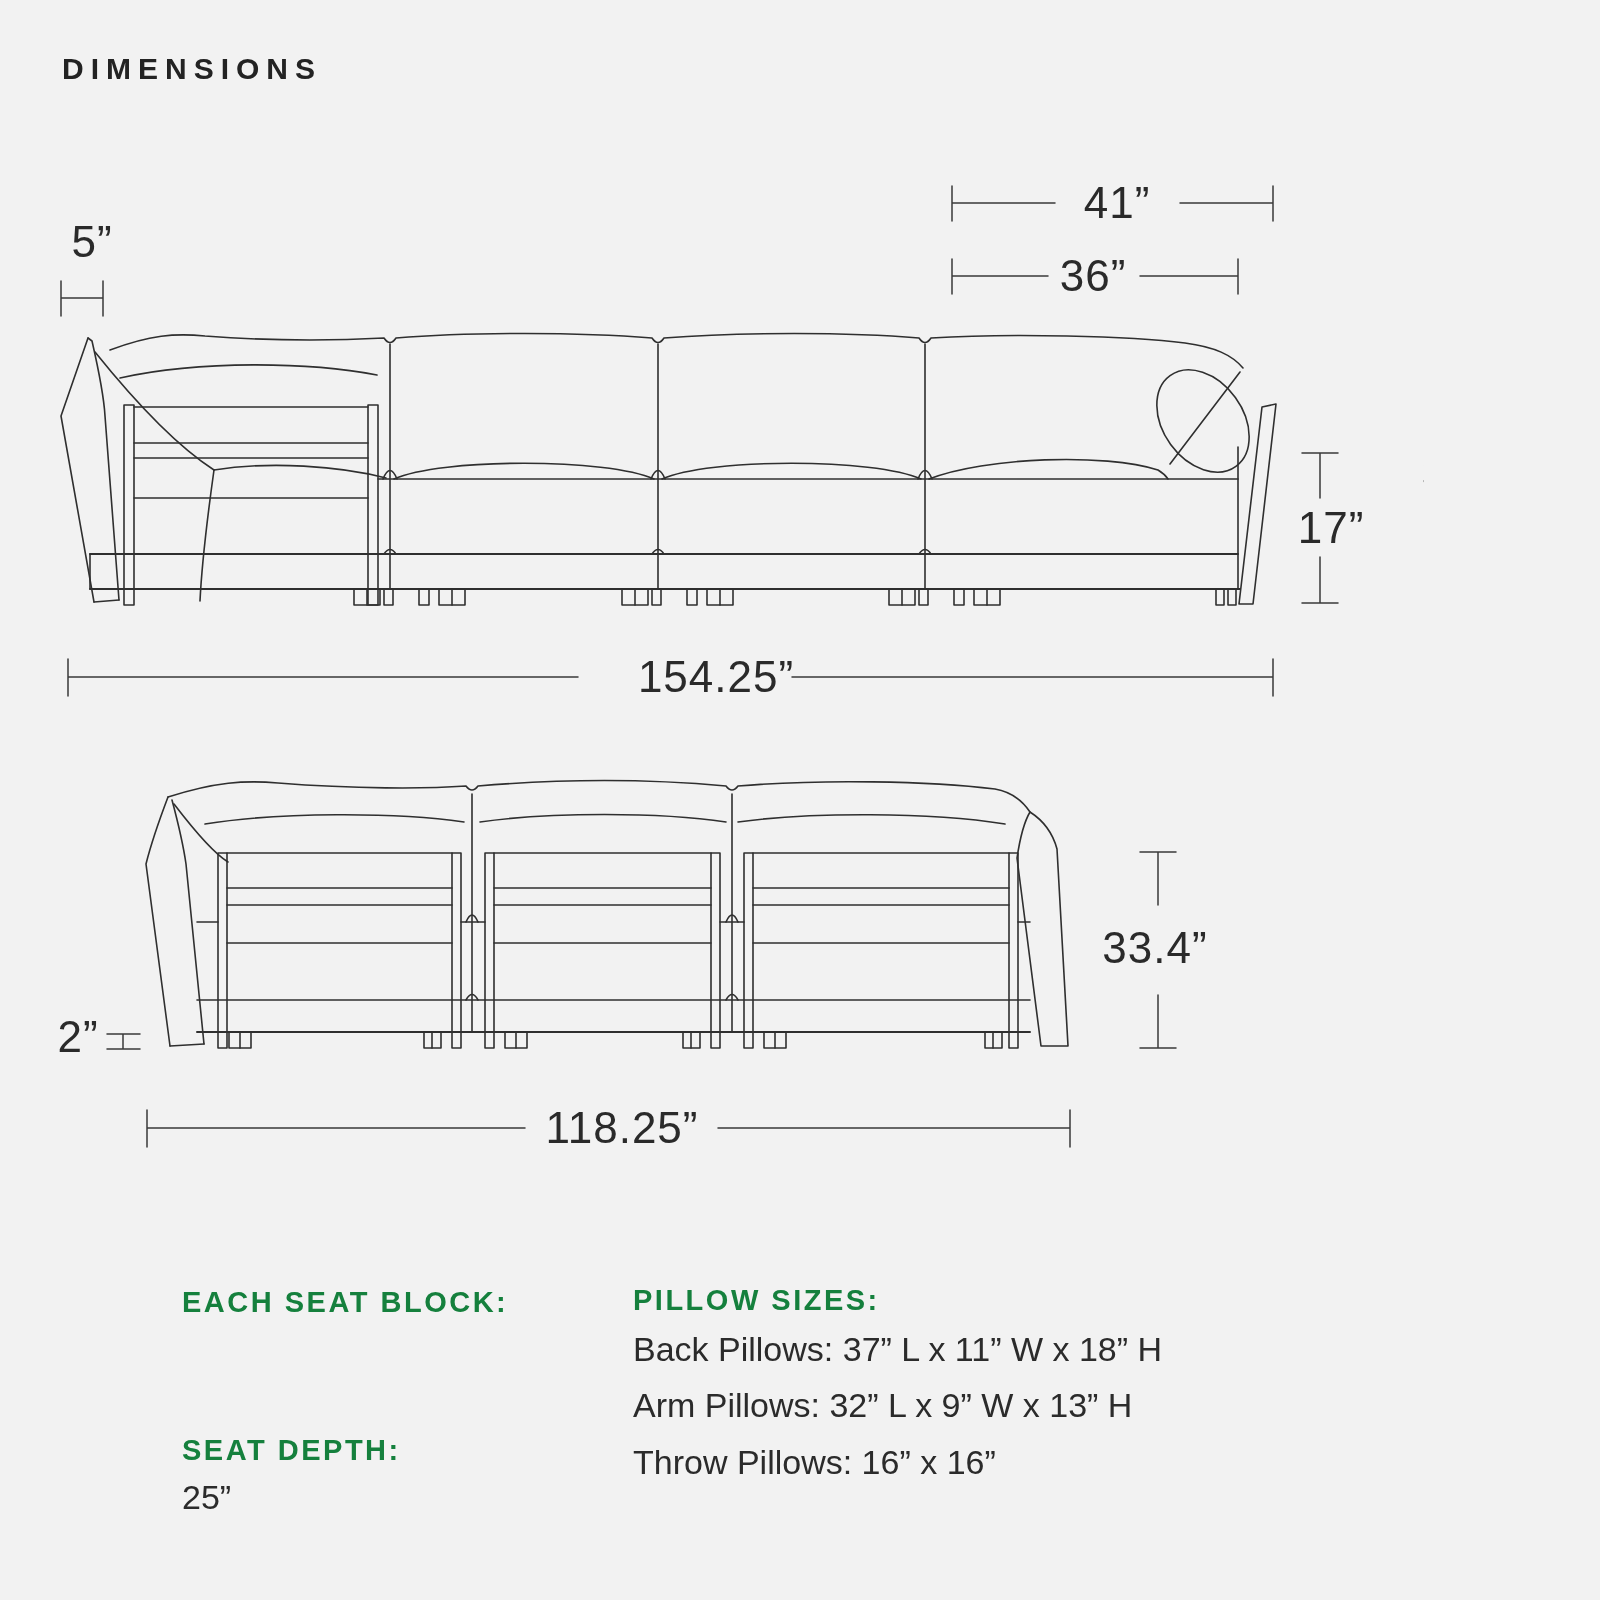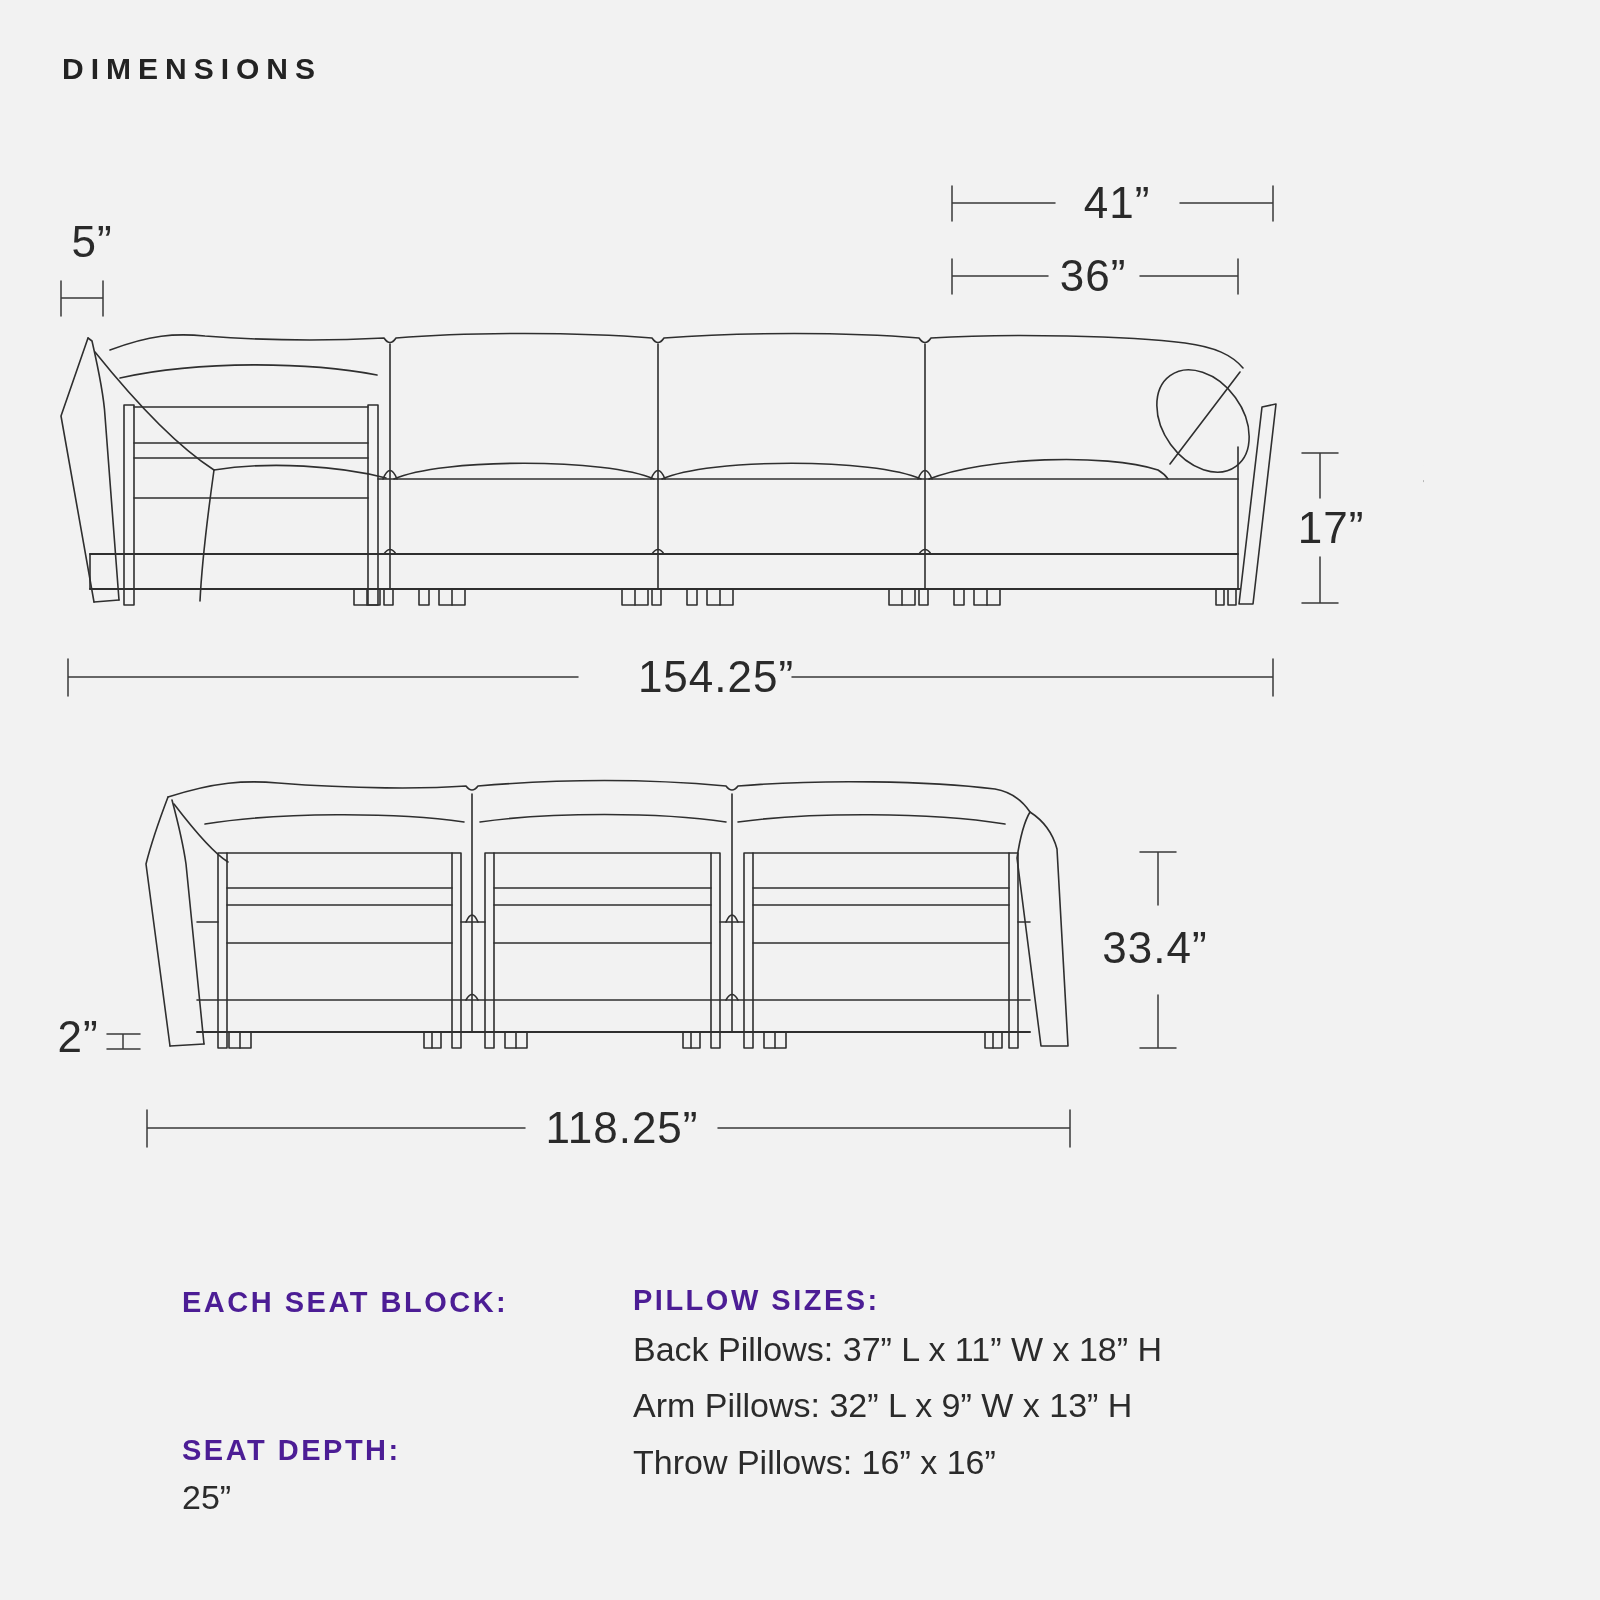--- a/index.html
+++ b/index.html
@@ -19,7 +19,7 @@
   }
   .spec-h {
     position:absolute; font-weight:700; font-size:29px;
-    letter-spacing:2.5px; color:#4c1d95; white-space:nowrap;
+    letter-spacing:2.5px; color:#15803d; white-space:nowrap;
   }
   .spec-v {
     position:absolute; font-size:34px; color:#2b2b2b; white-space:nowrap;

